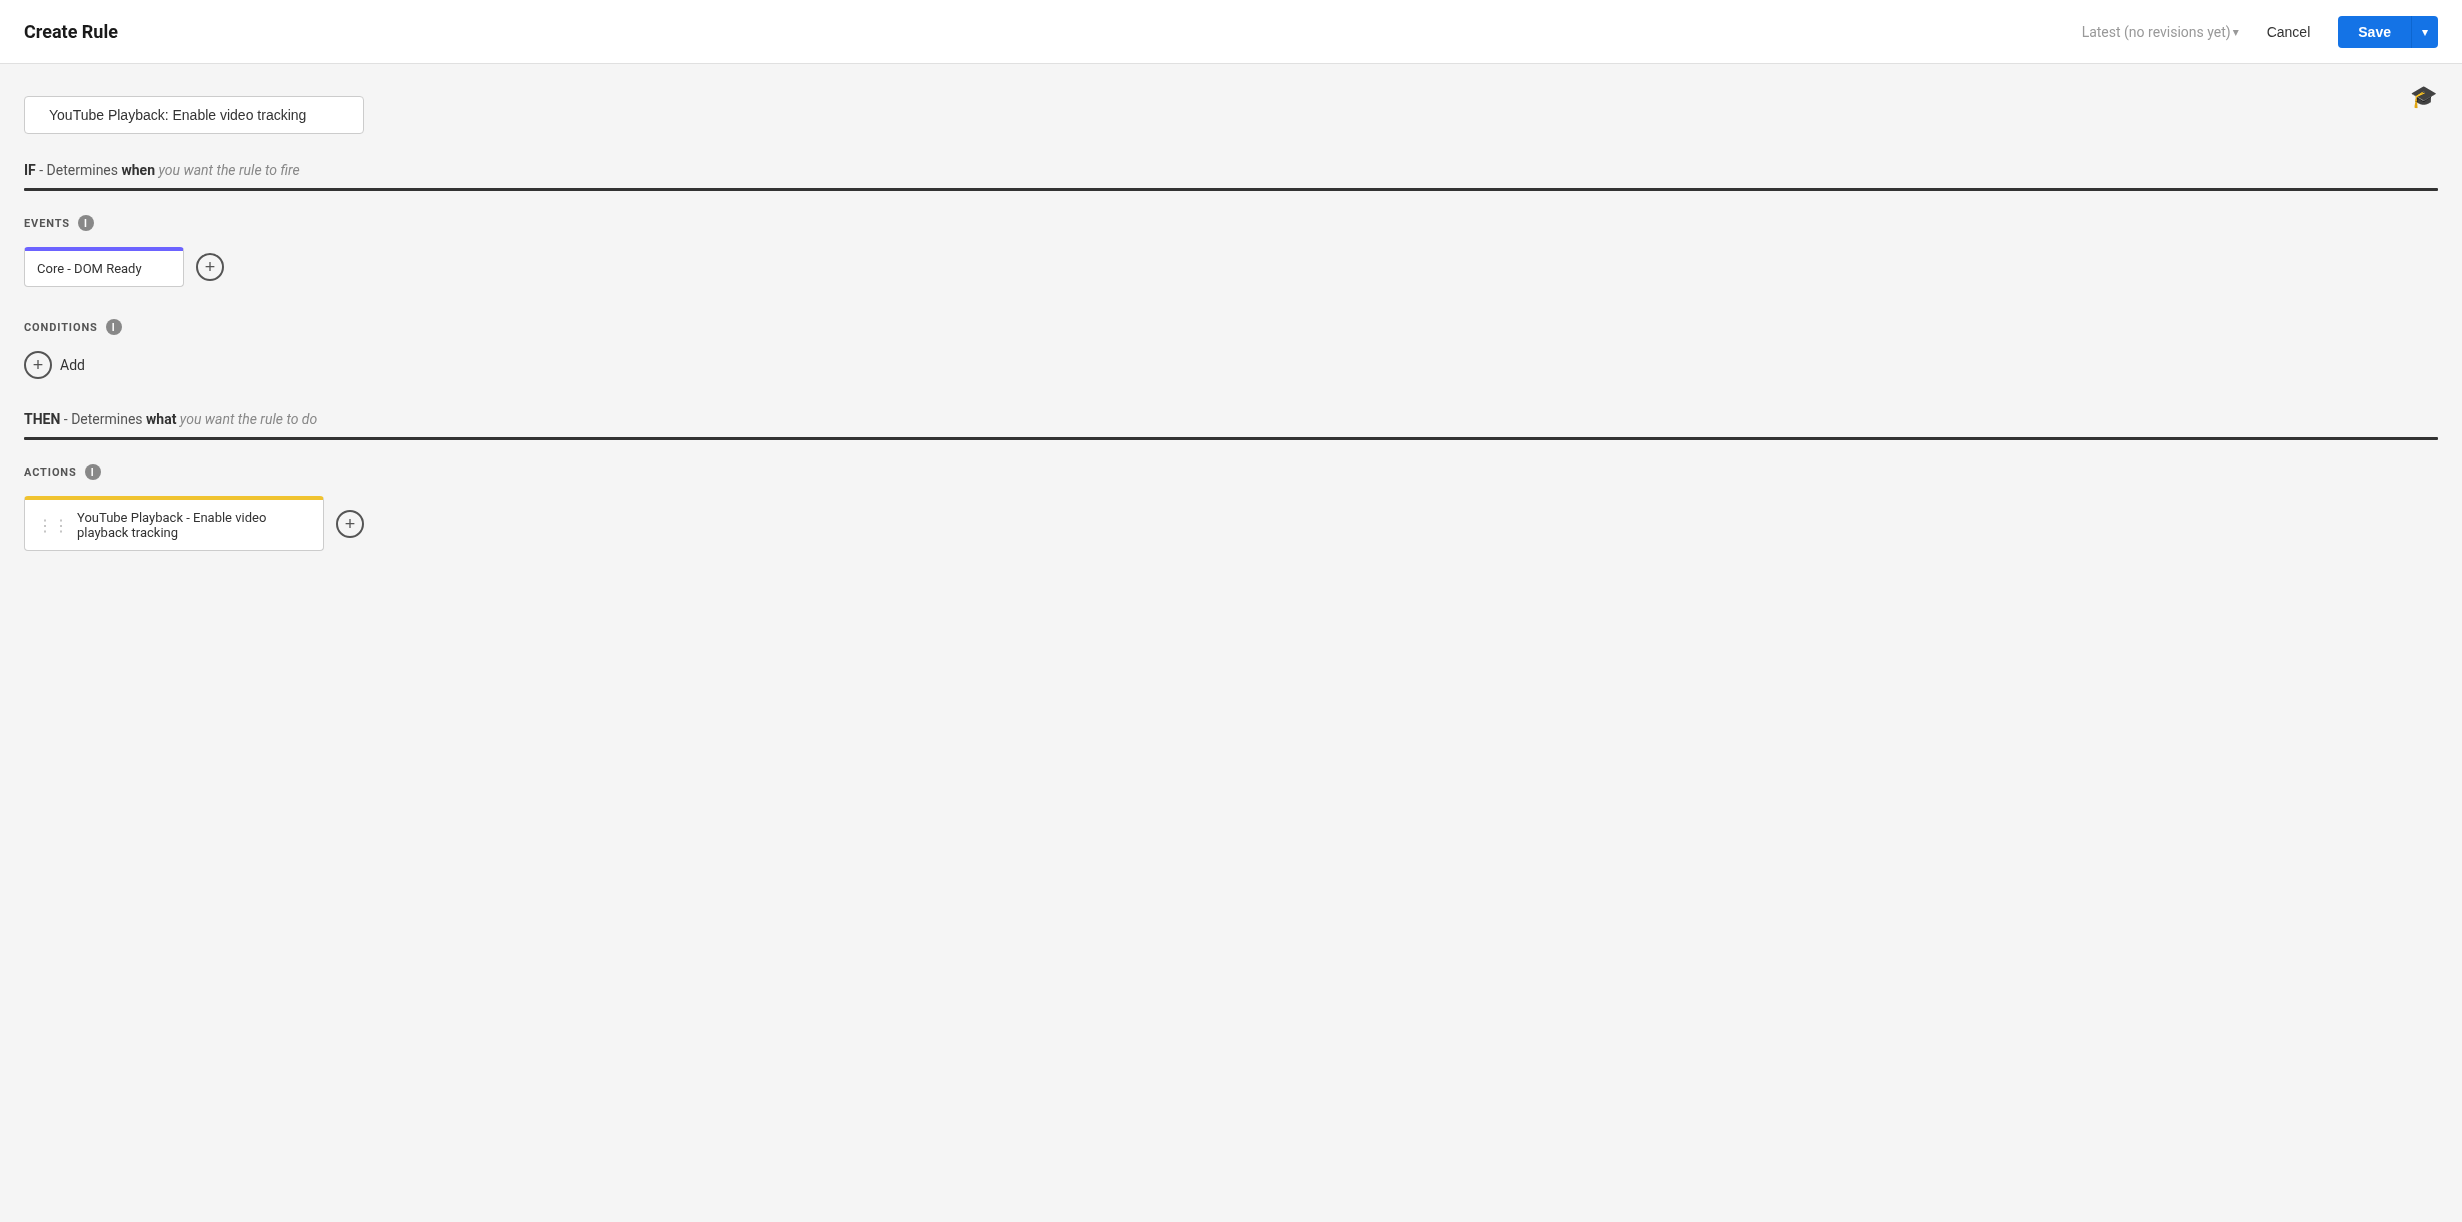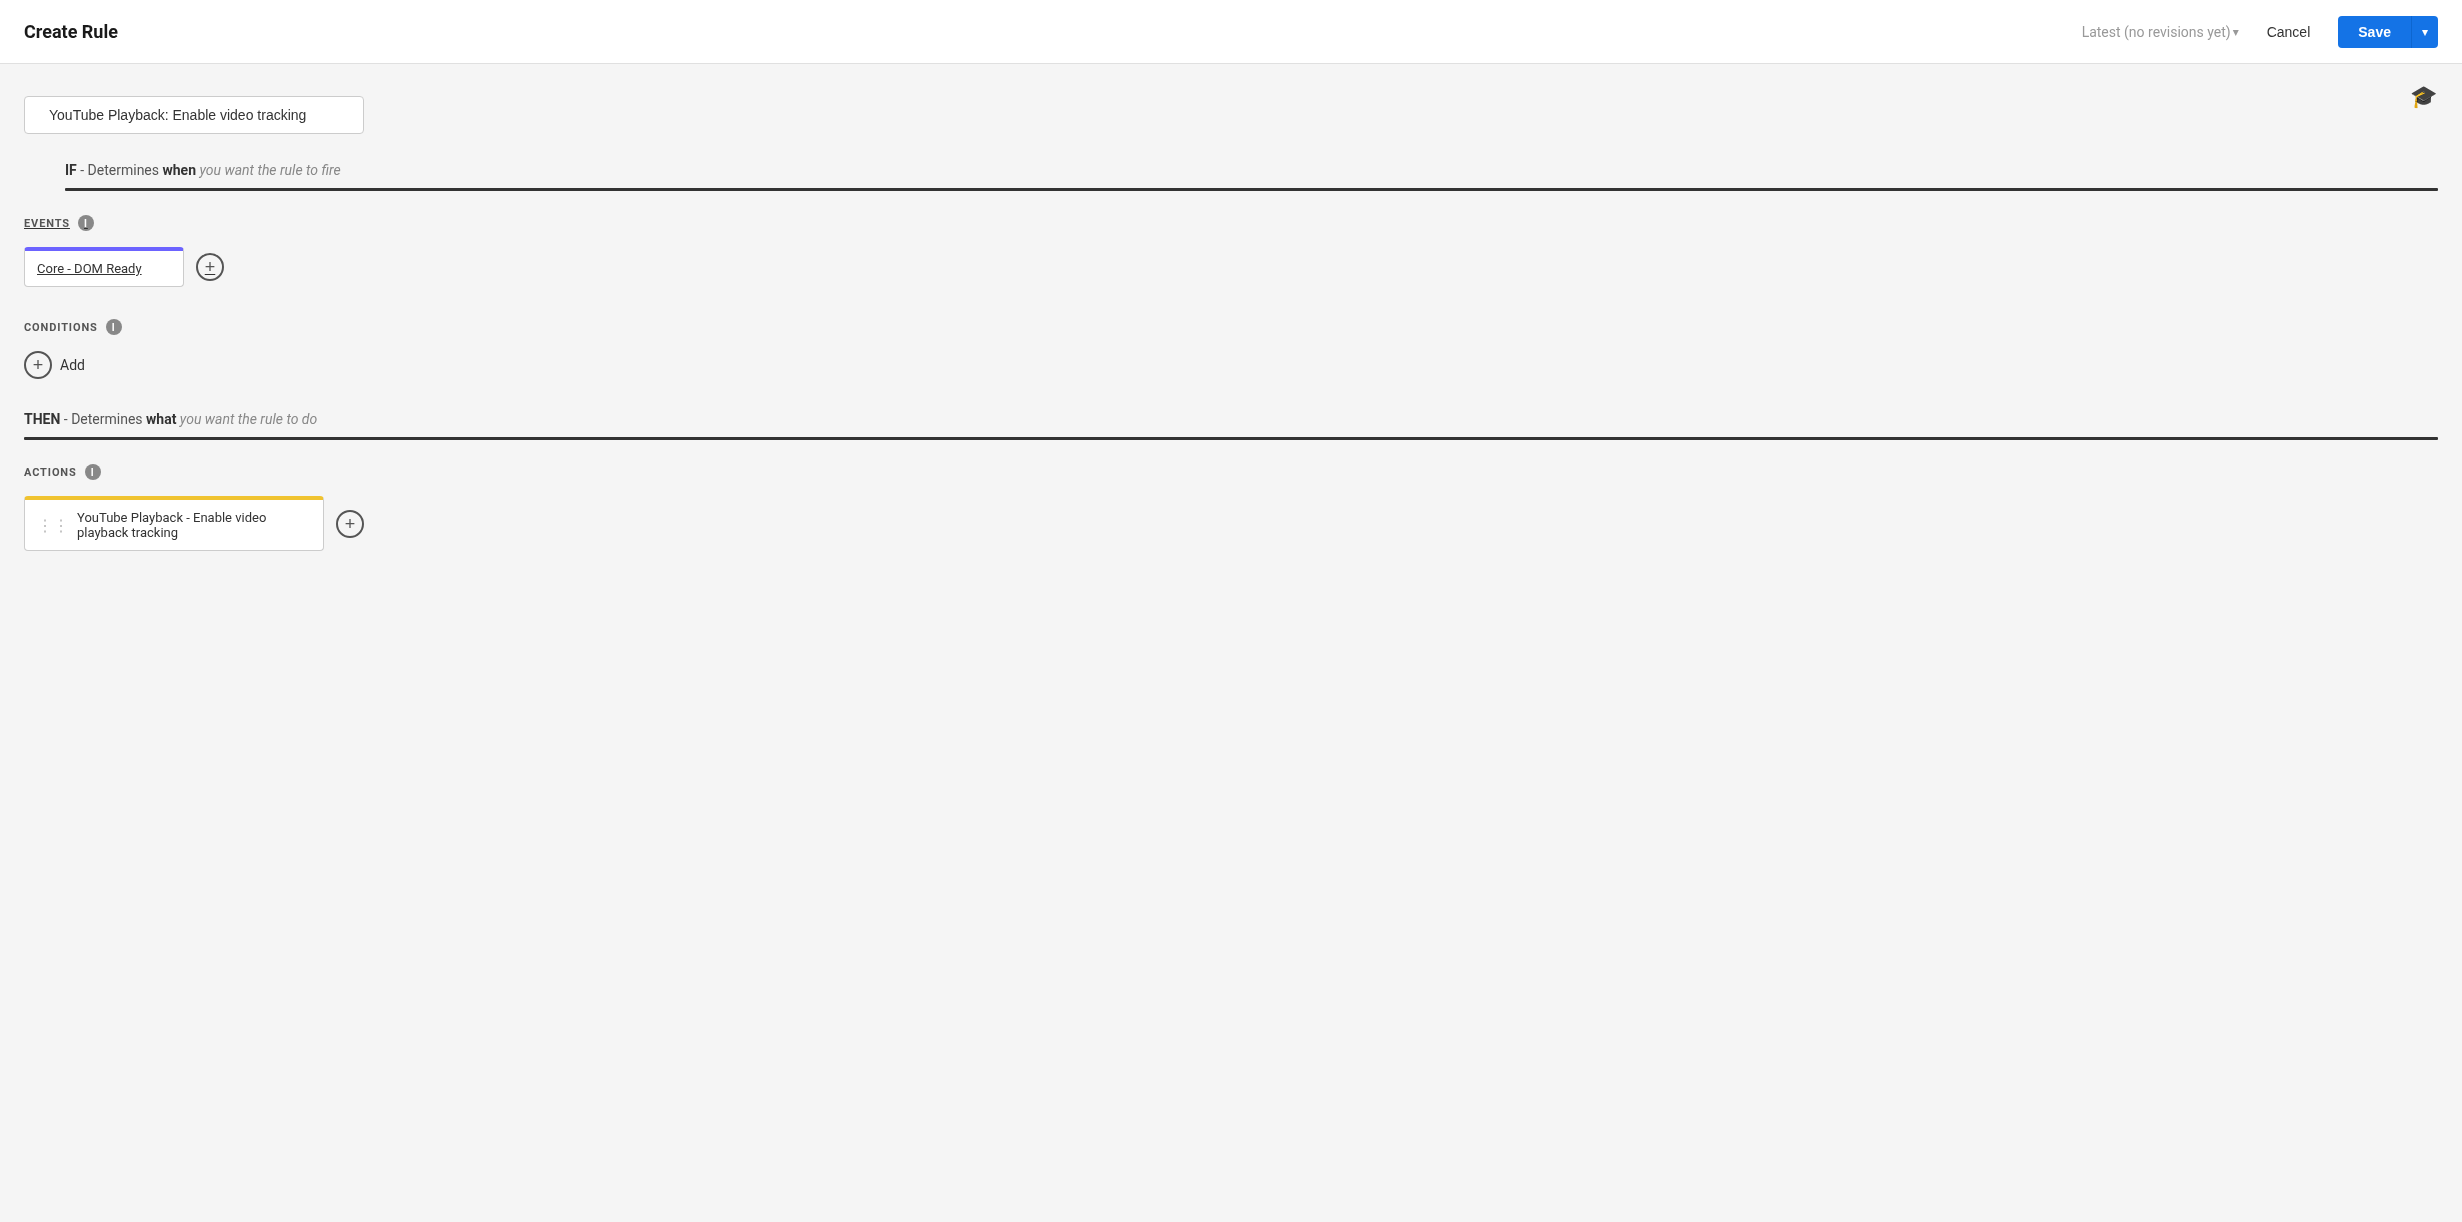--- a/index.html
+++ b/index.html
@@ -130,7 +130,6 @@
     
     .if-section {
       margin-bottom: 8px;
-      margin-left: 41px;
     }
 
     .section-header {

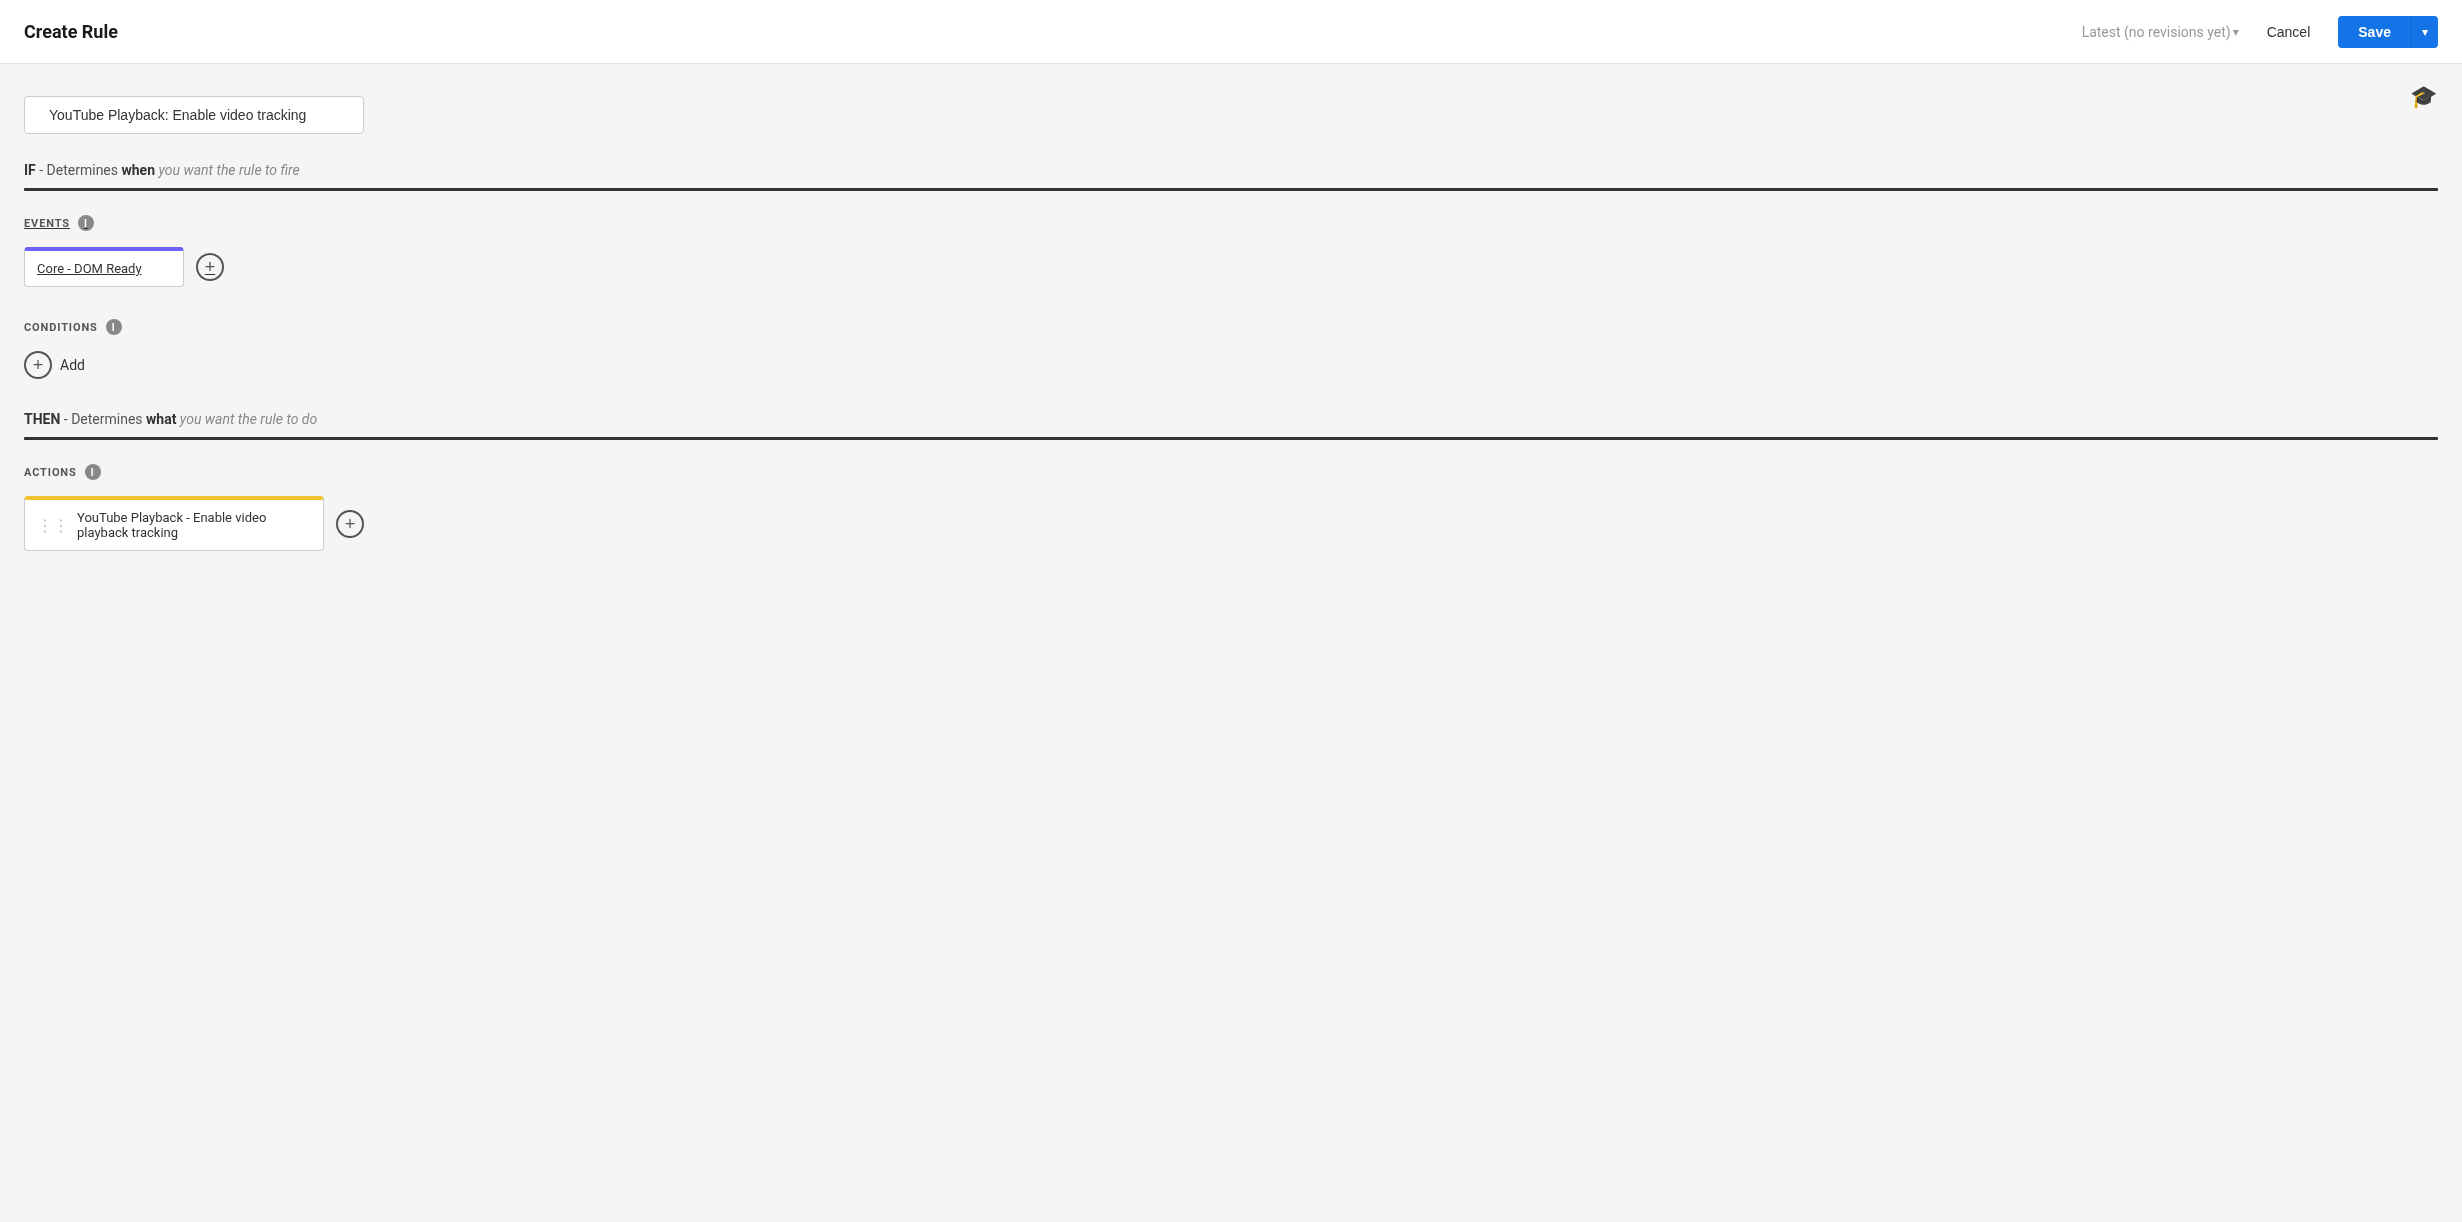--- a/index.html
+++ b/index.html
@@ -185,7 +185,6 @@
     
     .events-area {
       margin-bottom: 32px;
-      text-decoration: underline;
     }
 
     .event-card-row {

